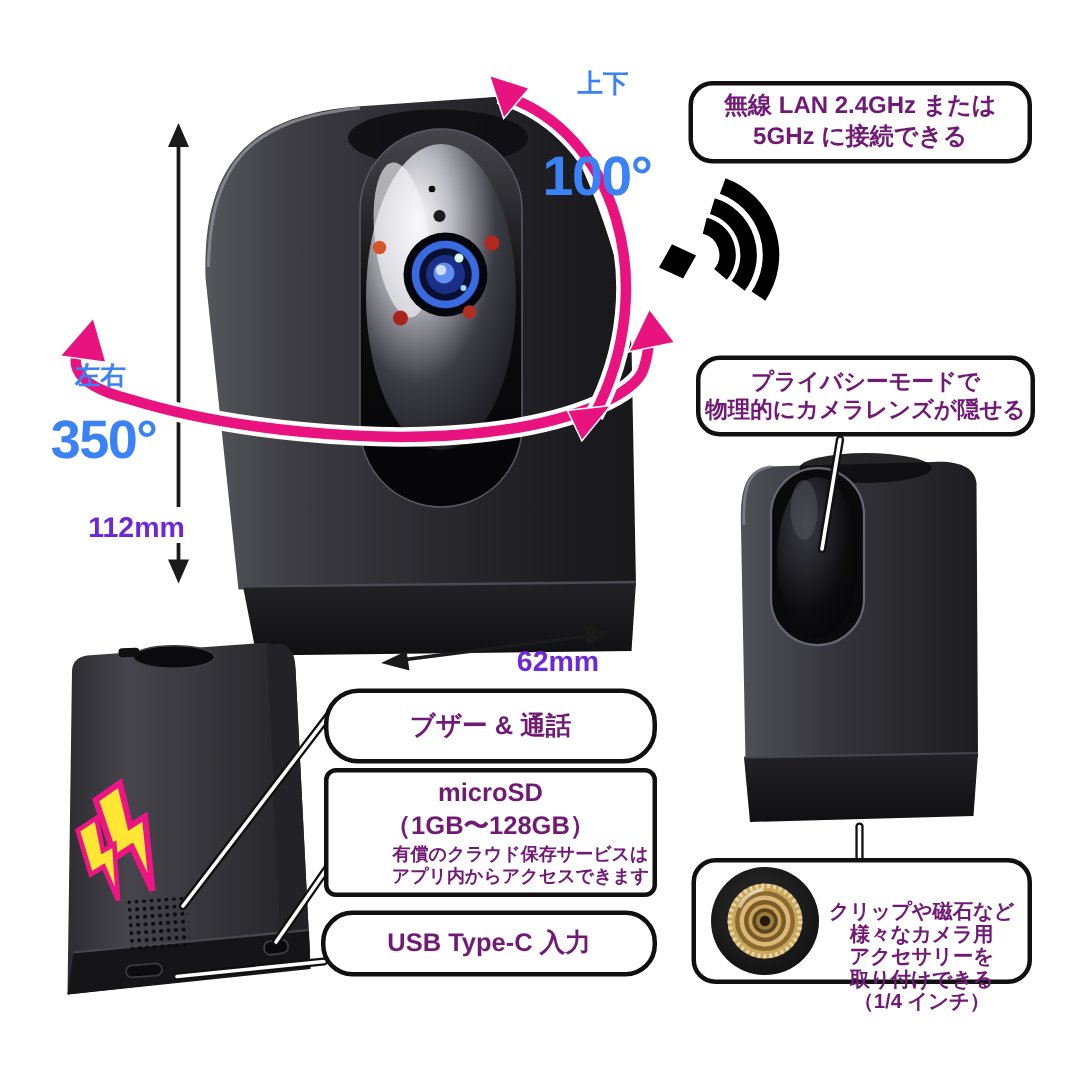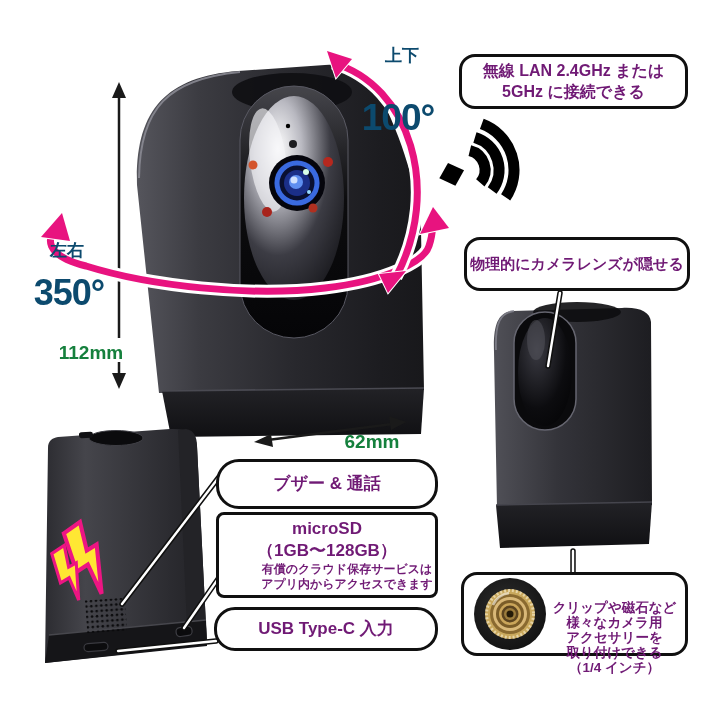--- a/index.html
+++ b/index.html
@@ -10,7 +10,7 @@
        align-items:center;justify-content:center;text-align:center;font-weight:bold;color:#701a75;
        box-sizing:border-box;line-height:1.3;}
   .box span{display:block;white-space:nowrap;}
-  .pink{position:absolute;color:#0c4a6e;font-weight:bold;text-align:center;line-height:1;white-space:nowrap;}
+  .pink{position:absolute;color:#3b82f6;font-weight:bold;text-align:center;line-height:1;white-space:nowrap;}
   .dim{position:absolute;color:#15803d;font-weight:bold;text-align:center;line-height:1;white-space:nowrap;}
 
   #box-wireless{left:459px;top:54px;width:229px;height:55px;border-radius:16px;font-size:16px;}

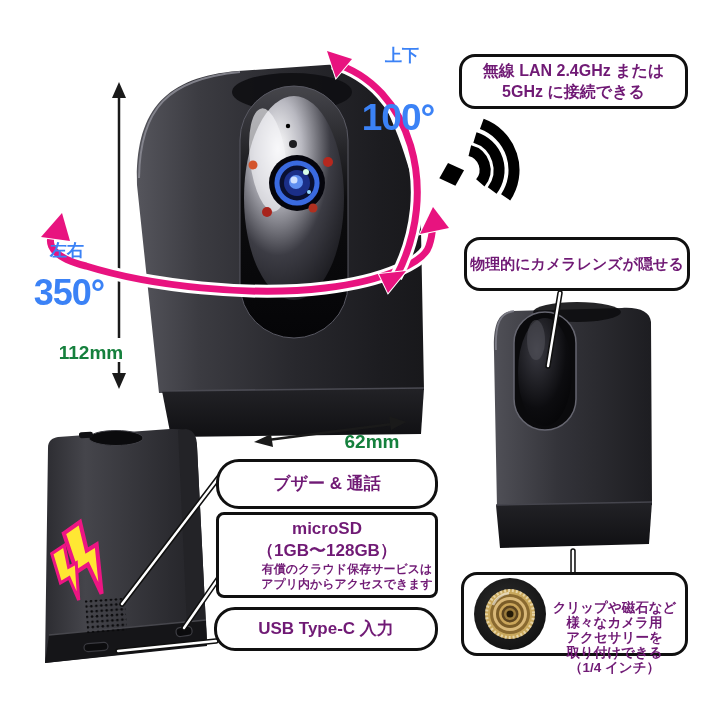--- a/index.html
+++ b/index.html
@@ -198,6 +198,7 @@
   </div>
 
   <div class="box" id="box-privacy">
+    <span>プライバシーモードで</span>
     <span>物理的にカメラレンズが隠せる</span>
   </div>
 

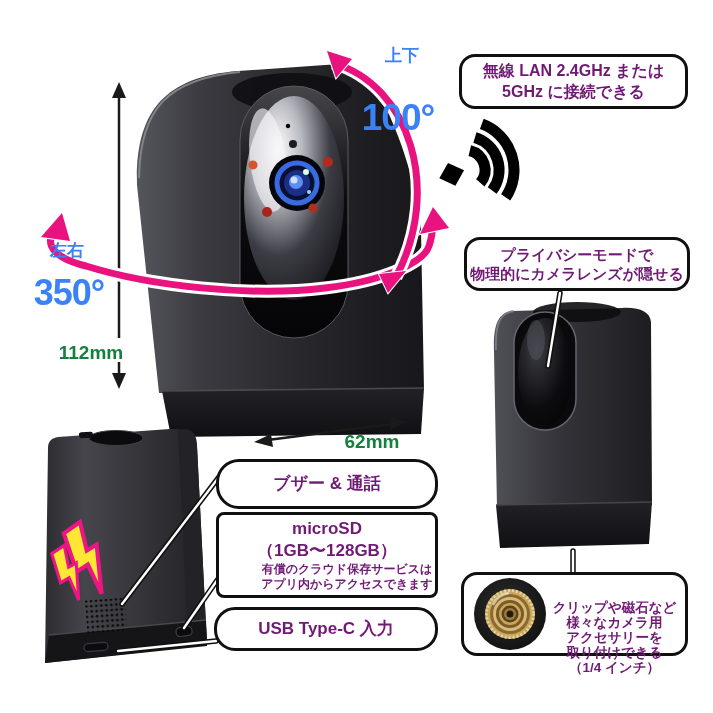--- a/index.html
+++ b/index.html
@@ -11,7 +11,7 @@
        box-sizing:border-box;line-height:1.3;}
   .box span{display:block;white-space:nowrap;}
   .pink{position:absolute;color:#3b82f6;font-weight:bold;text-align:center;line-height:1;white-space:nowrap;}
-  .dim{position:absolute;color:#15803d;font-weight:bold;text-align:center;line-height:1;white-space:nowrap;}
+  .dim{position:absolute;color:#6d28d9;font-weight:bold;text-align:center;line-height:1;white-space:nowrap;}
 
   #box-wireless{left:459px;top:54px;width:229px;height:55px;border-radius:16px;font-size:16px;}
   #box-privacy{left:464px;top:237px;width:226px;height:54px;border-radius:16px;font-size:15px;}

